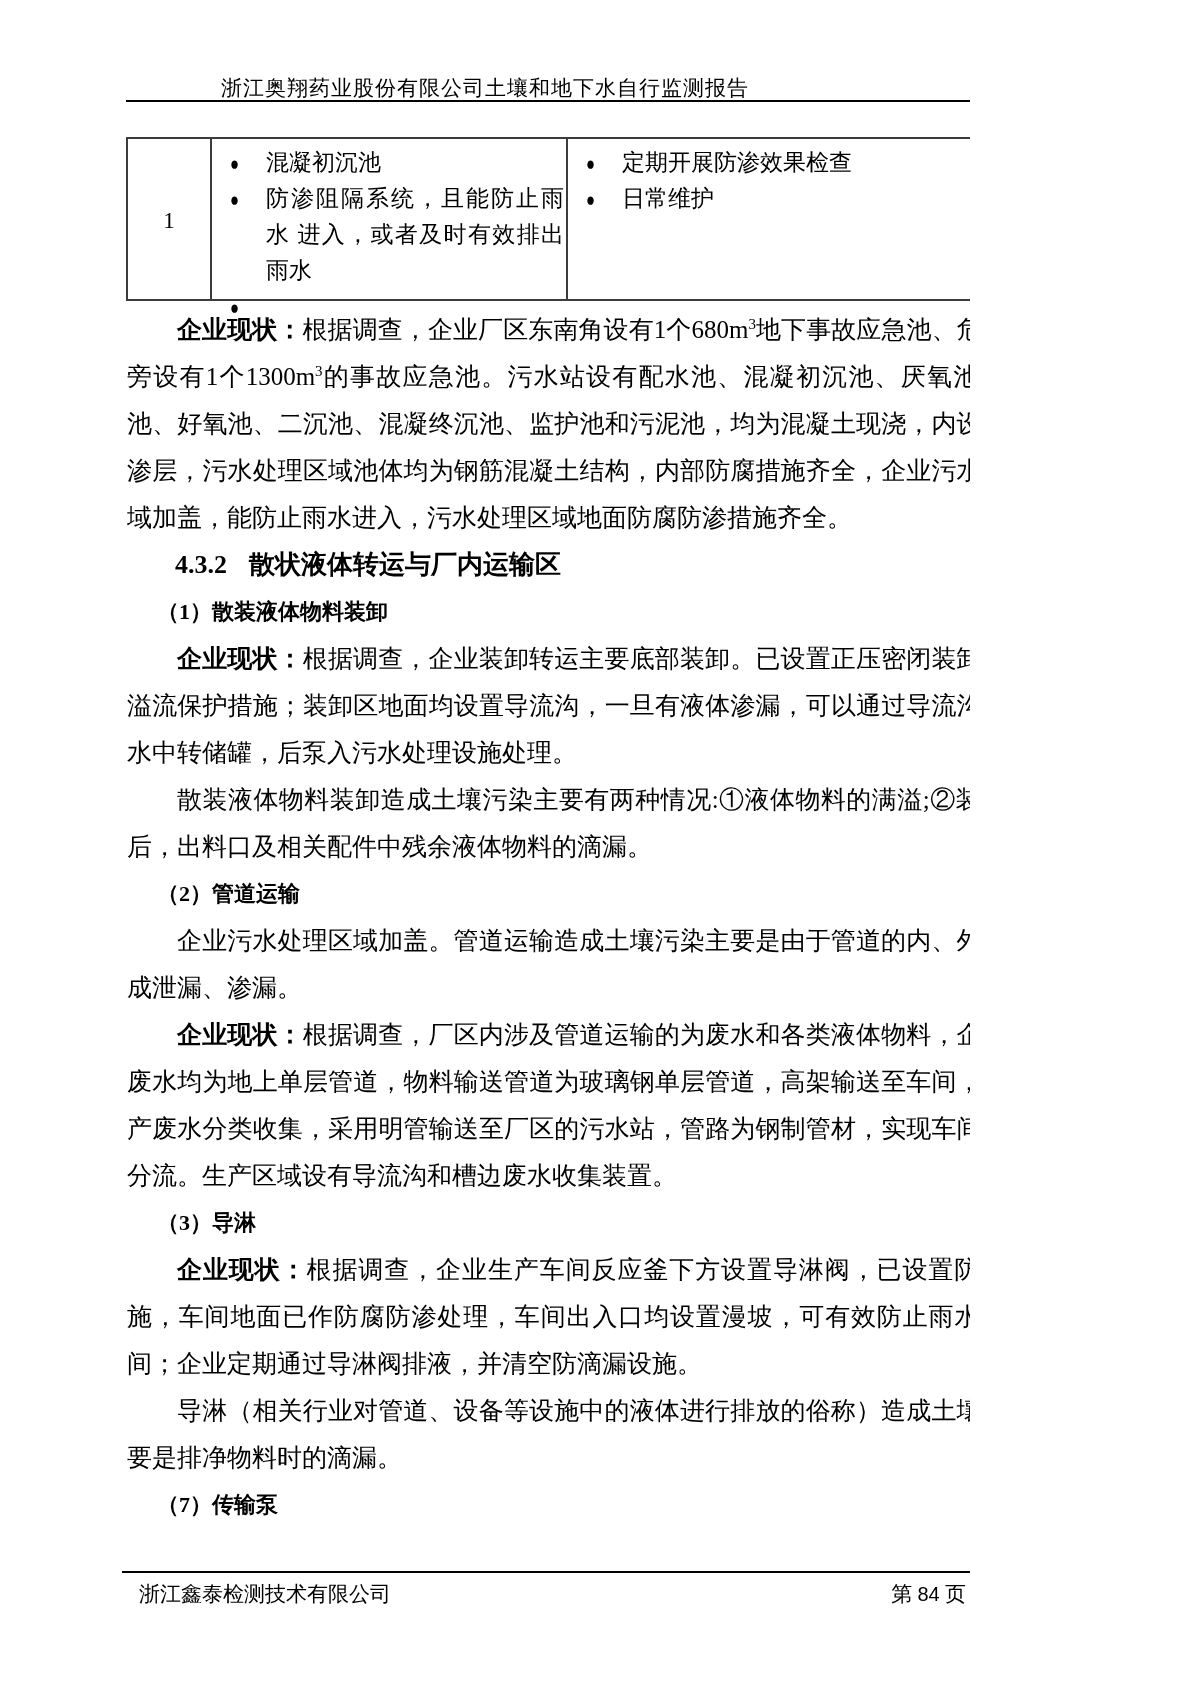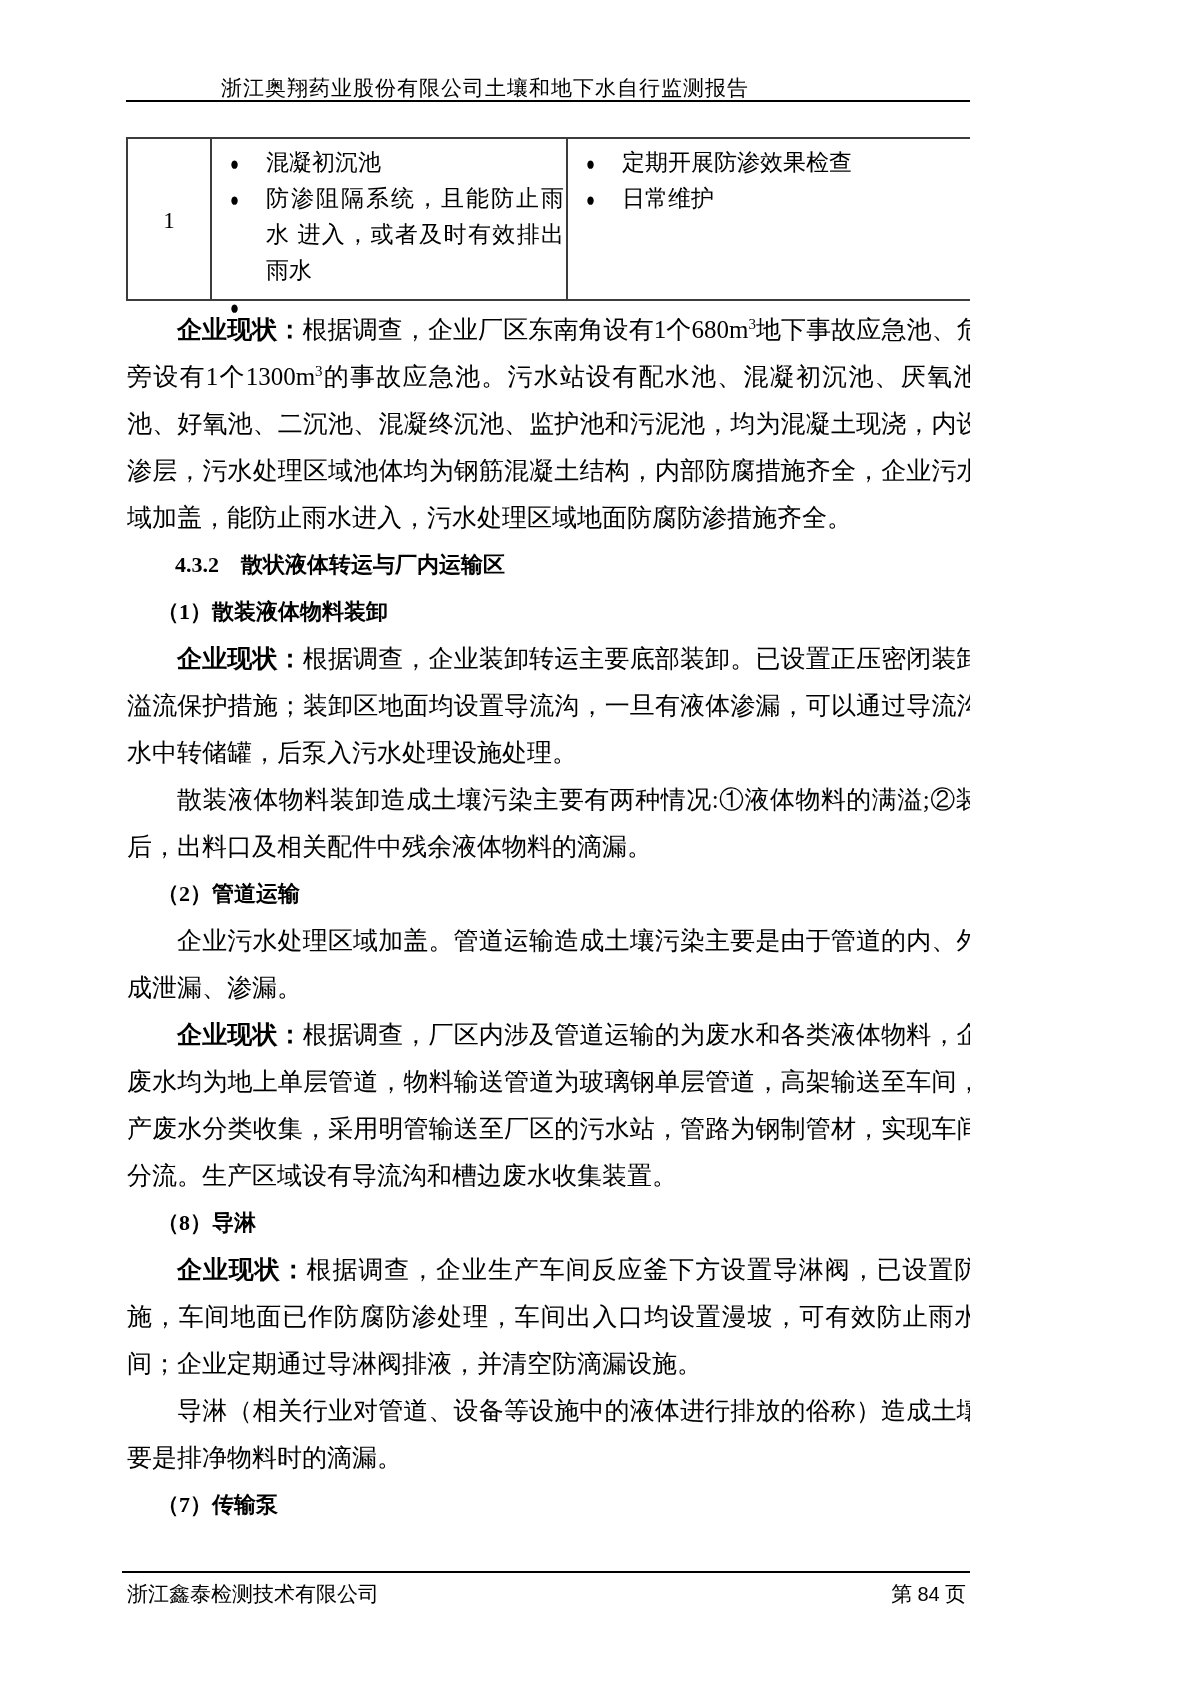--- a/index.html
+++ b/index.html
@@ -76,7 +76,7 @@
   .para-label { font-weight: bold; }
   .section-heading {
     font-weight: bold;
-    font-size: 22px;
+    font-size: 26px;
     text-indent: 48px;
     text-align: left;
   }

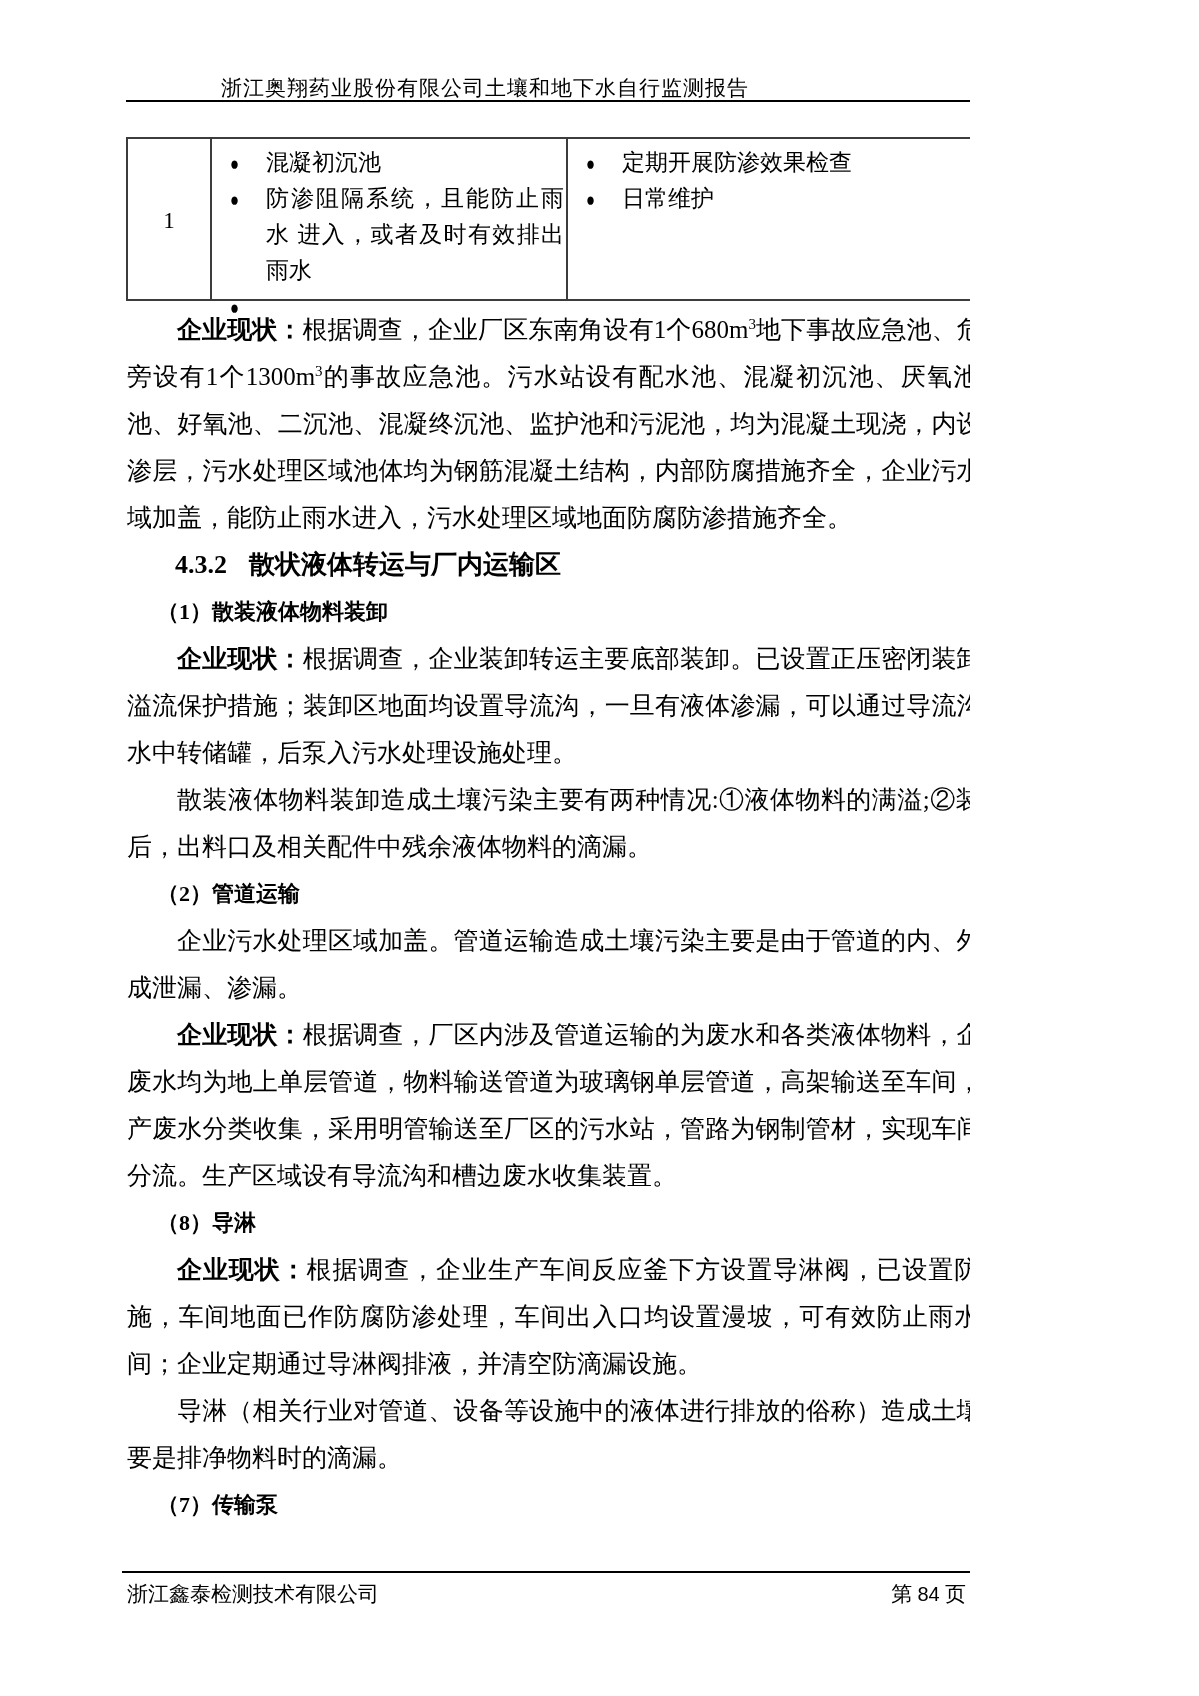--- a/index.html
+++ b/index.html
@@ -174,7 +174,7 @@
 
     <p class="para"><span class="para-label">企业现状：</span><span>根据调查，厂区内涉及管道运输的为废水和各类液体物料，企业生产废水均为地上单层管道，物料输送管道为玻璃钢单层管道，高架输送至车间，各类生产废水分类收集，采用明管输送至厂区的污水站，管路为钢制管材，实现车间的污污分流。生产区域设有导流沟和槽边废水收集装置。</span></p>
 
-    <p class="sub-heading">（8）导淋</p>
+    <p class="sub-heading">（3）导淋</p>
     <p class="para"><span class="para-label">企业现状：</span><span>根据调查，企业生产车间反应釜下方设置导淋阀，已设置防滴漏设施，车间地面已作防腐防渗处理，车间出入口均设置漫坡，可有效防止雨水进入车间；企业定期通过导淋阀排液，并清空防滴漏设施。</span></p>
 
     <p class="para">导淋（相关行业对管道、设备等设施中的液体进行排放的俗称）造成土壤污染主要是排净物料时的滴漏。</p>

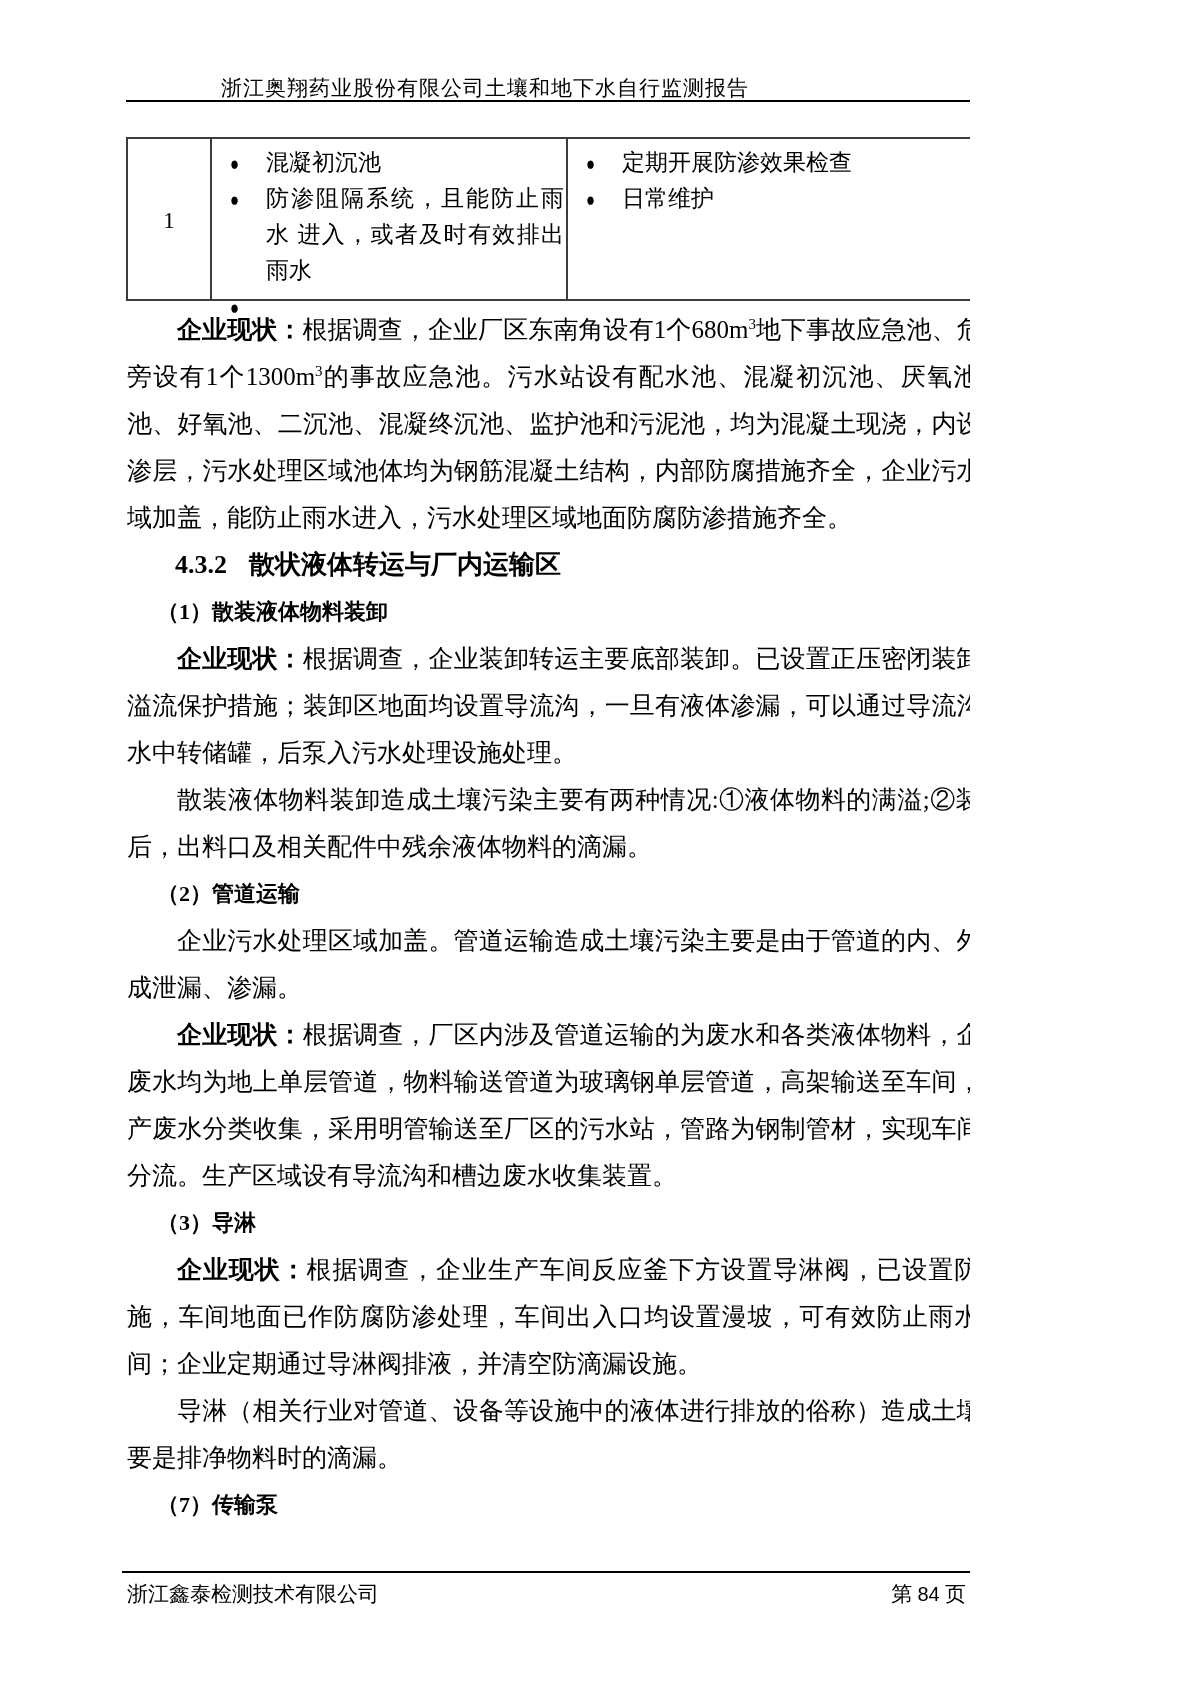--- a/index.html
+++ b/index.html
@@ -100,7 +100,7 @@
   .footer-left {
     position: absolute;
     top: 1580px;
-    left: 127px;
+    left: 139px;
     font-size: 21px;
   }
   .footer-right {

